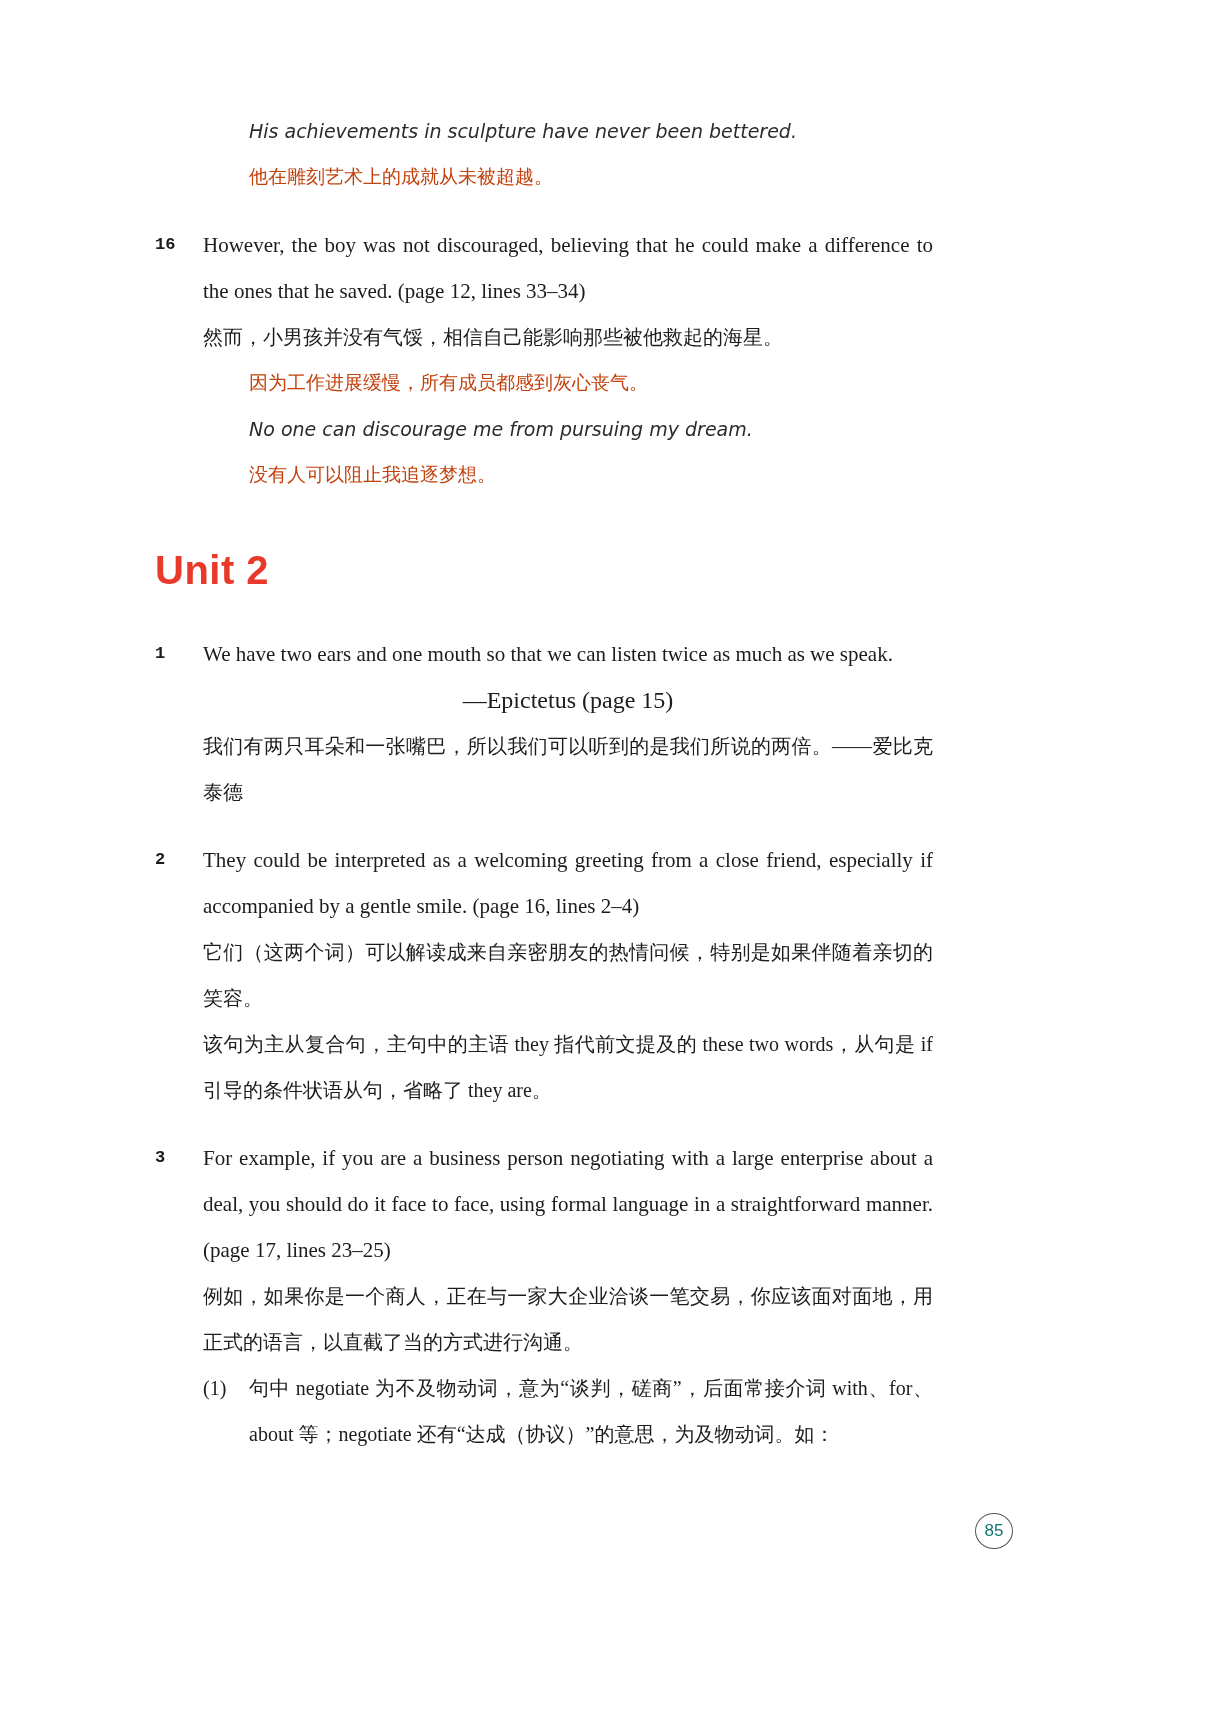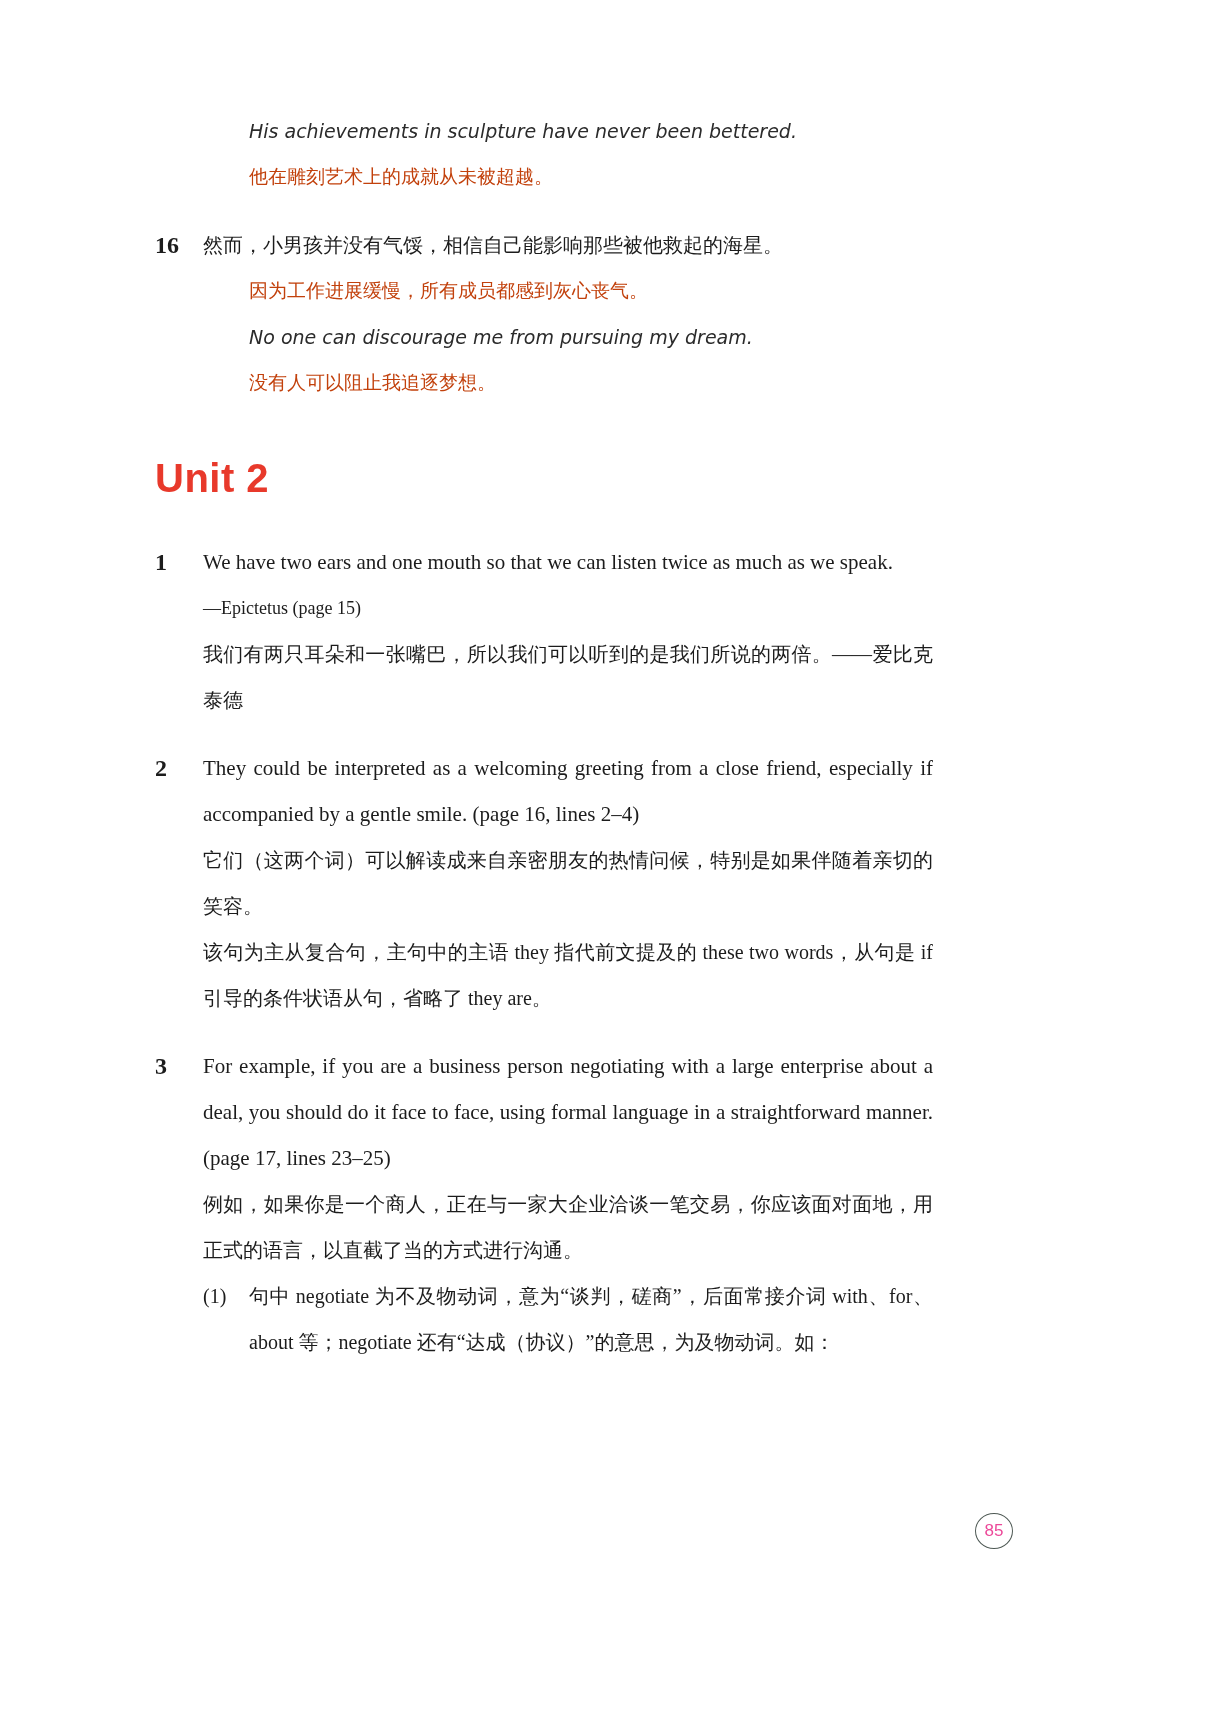--- a/index.html
+++ b/index.html
@@ -24,9 +24,9 @@
   .item-num {
     width: 48px;
     flex-shrink: 0;
-    font-family: Liberation Serif, serif;
+    font-family: Liberation Mono, monospace;
     font-weight: bold;
-    font-size: 24px;
+    font-size: 17px;
     line-height: 46px;
   }
   .item-body { flex: 1; min-width: 0; }

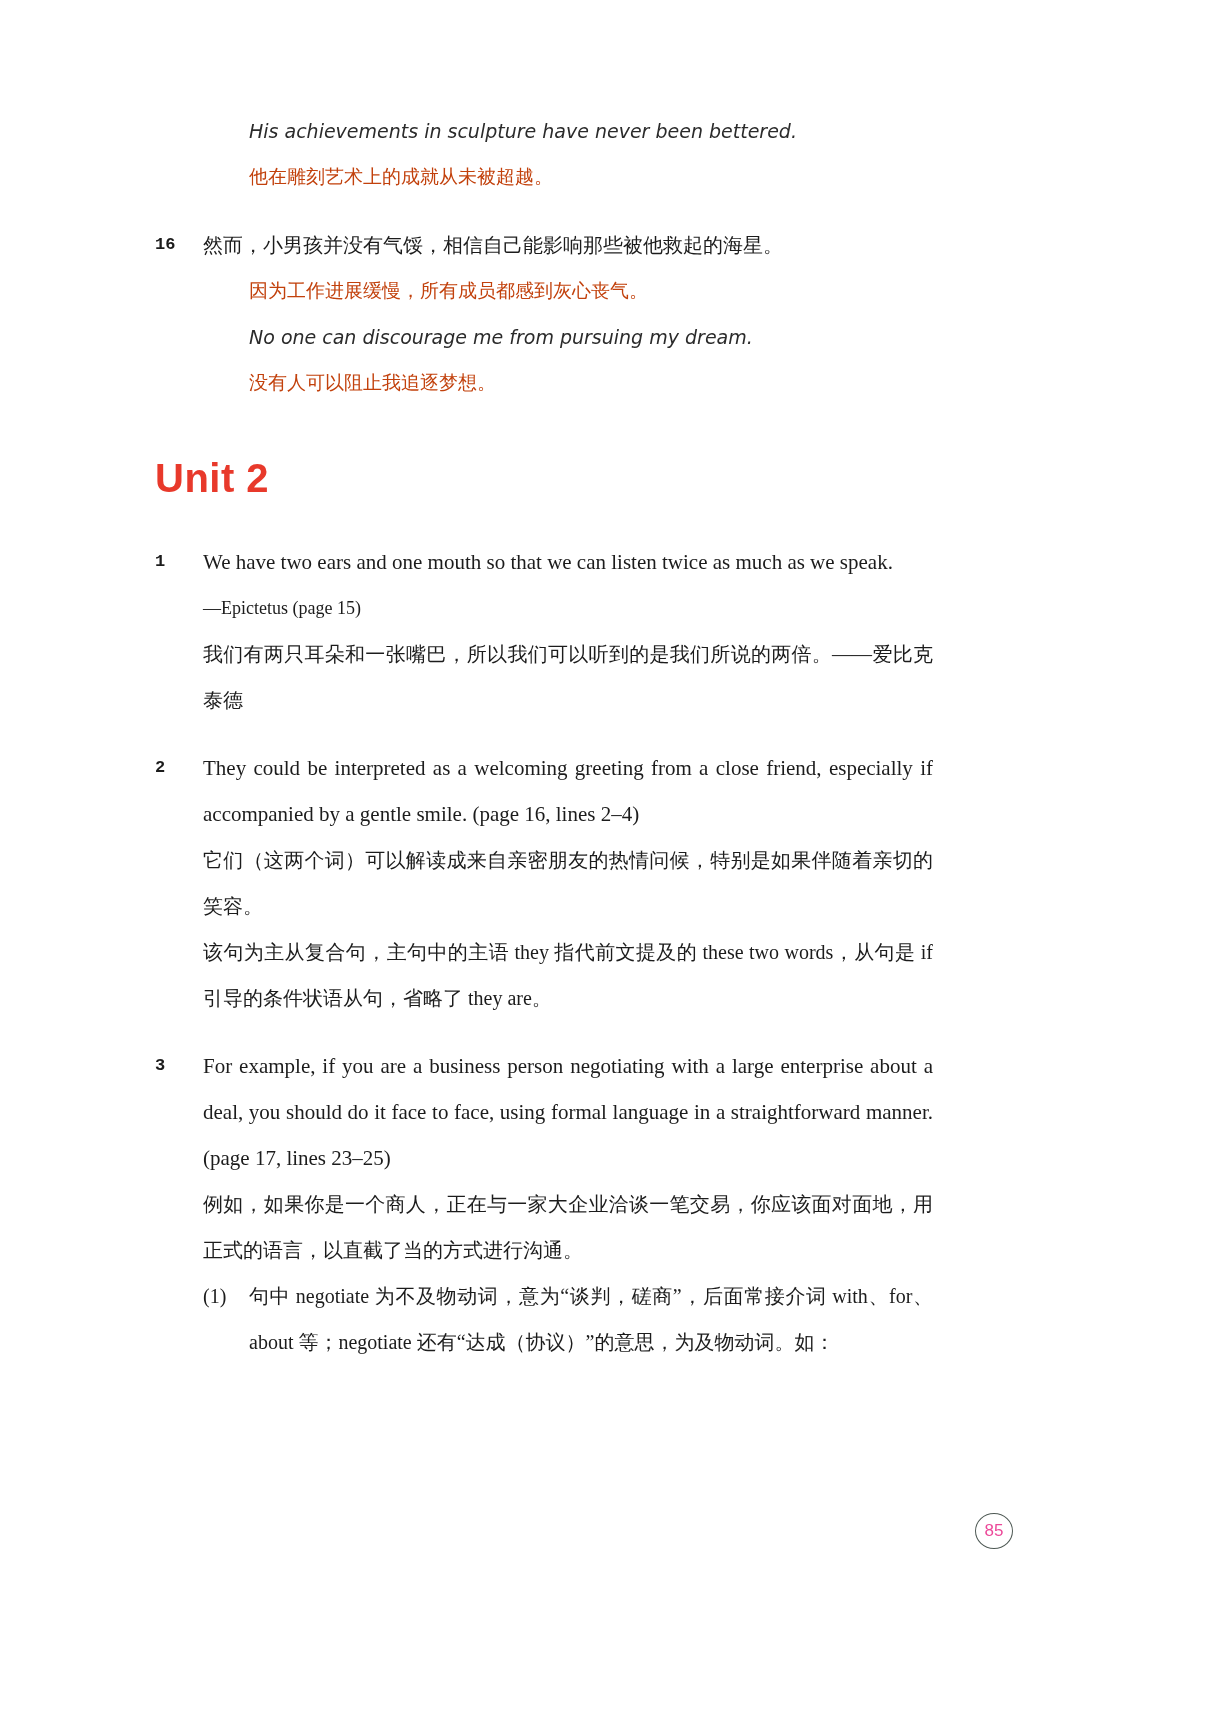--- a/index.html
+++ b/index.html
@@ -104,6 +104,7 @@
     <div class="item">
       <div class="item-num">16</div>
       <div class="item-body">
+        <p class="para">However, the boy was not discouraged, believing that he could make a difference to the ones that he saved. (page 12, lines 33–34)</p>
         <p class="para zh">然而，小男孩并没有气馁，相信自己能影响那些被他救起的海星。</p>
         <div class="example">
           <p class="para ex-zh">因为工作进展缓慢，所有成员都感到灰心丧气。</p>

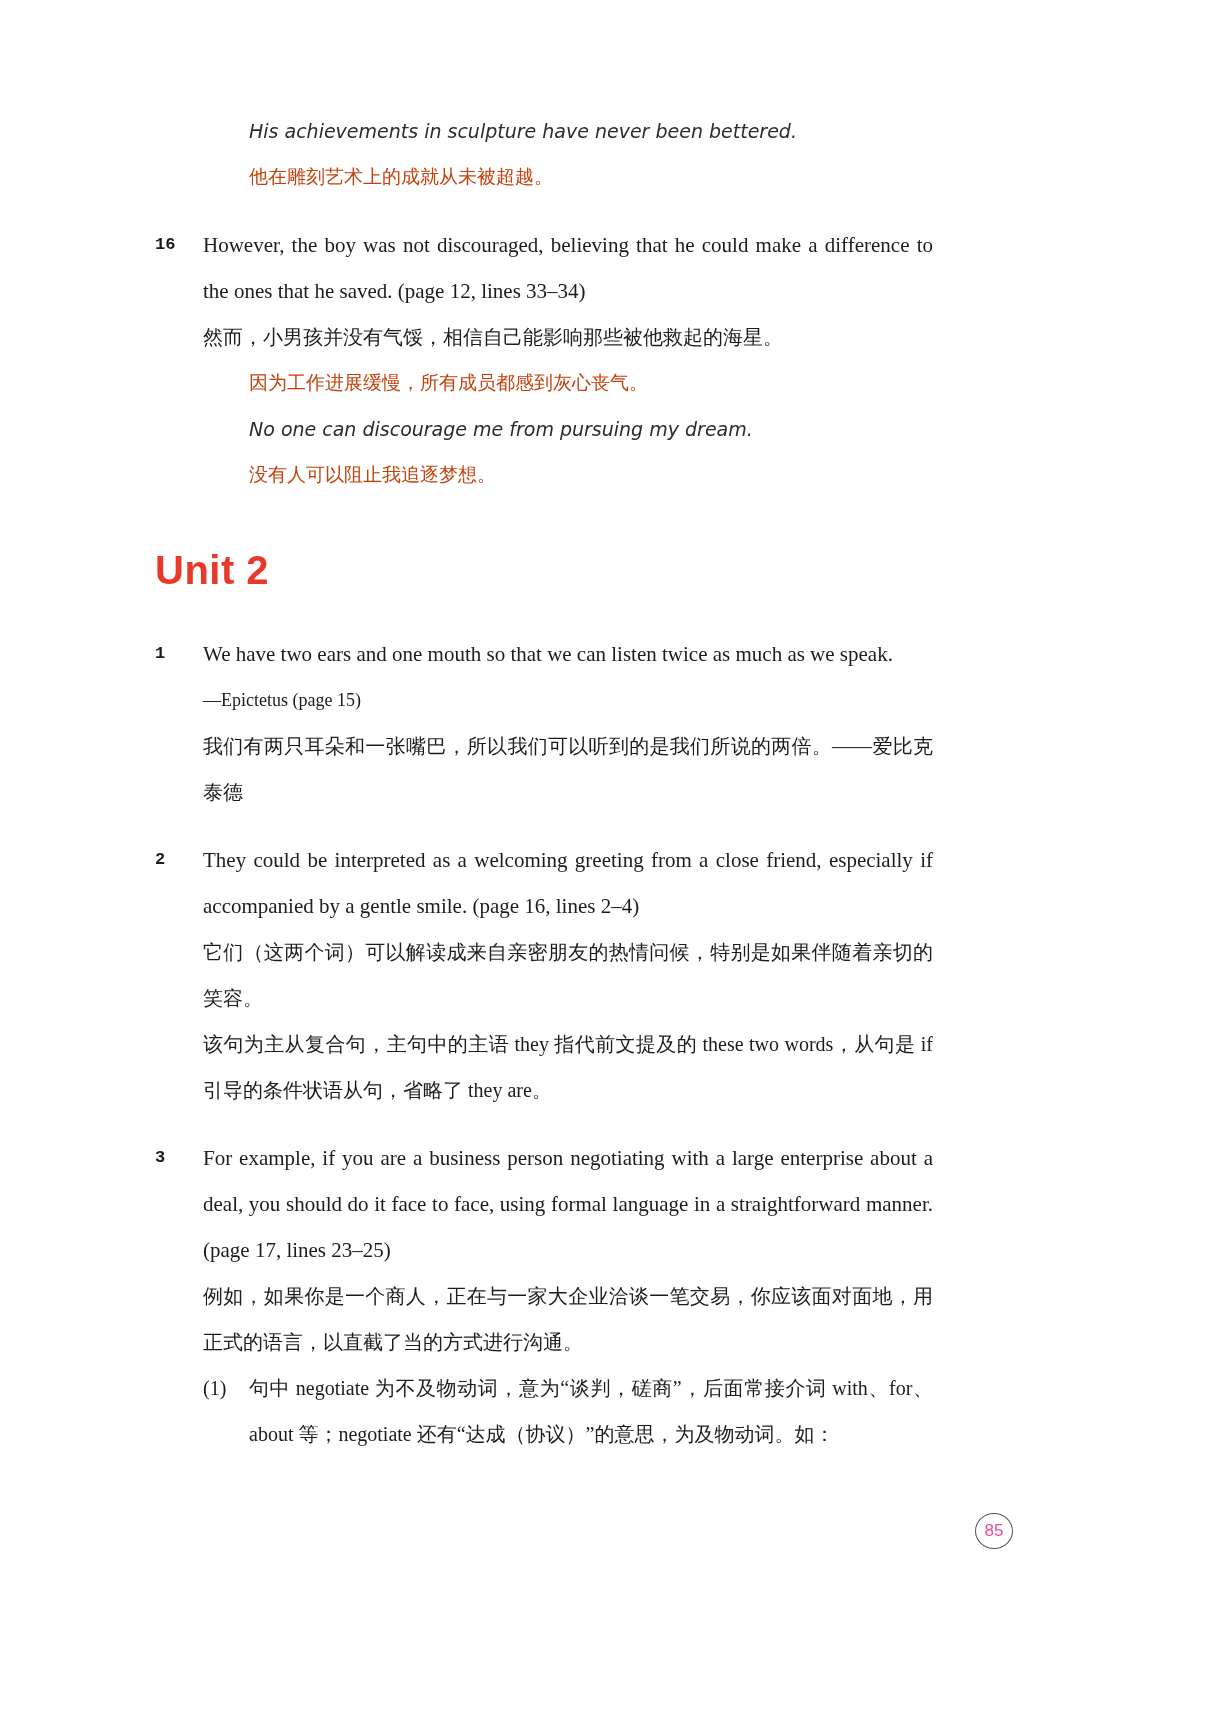--- a/index.html
+++ b/index.html
@@ -37,9 +37,9 @@
   }
   .para.zh { font-size: 20px; }
   .attribution {
-    font-size: 18px;
+    font-size: 24px;
     line-height: 46px;
-    text-align: left;
+    text-align: center;
   }
   .example { margin-left: 46px; }
   .ex-en {

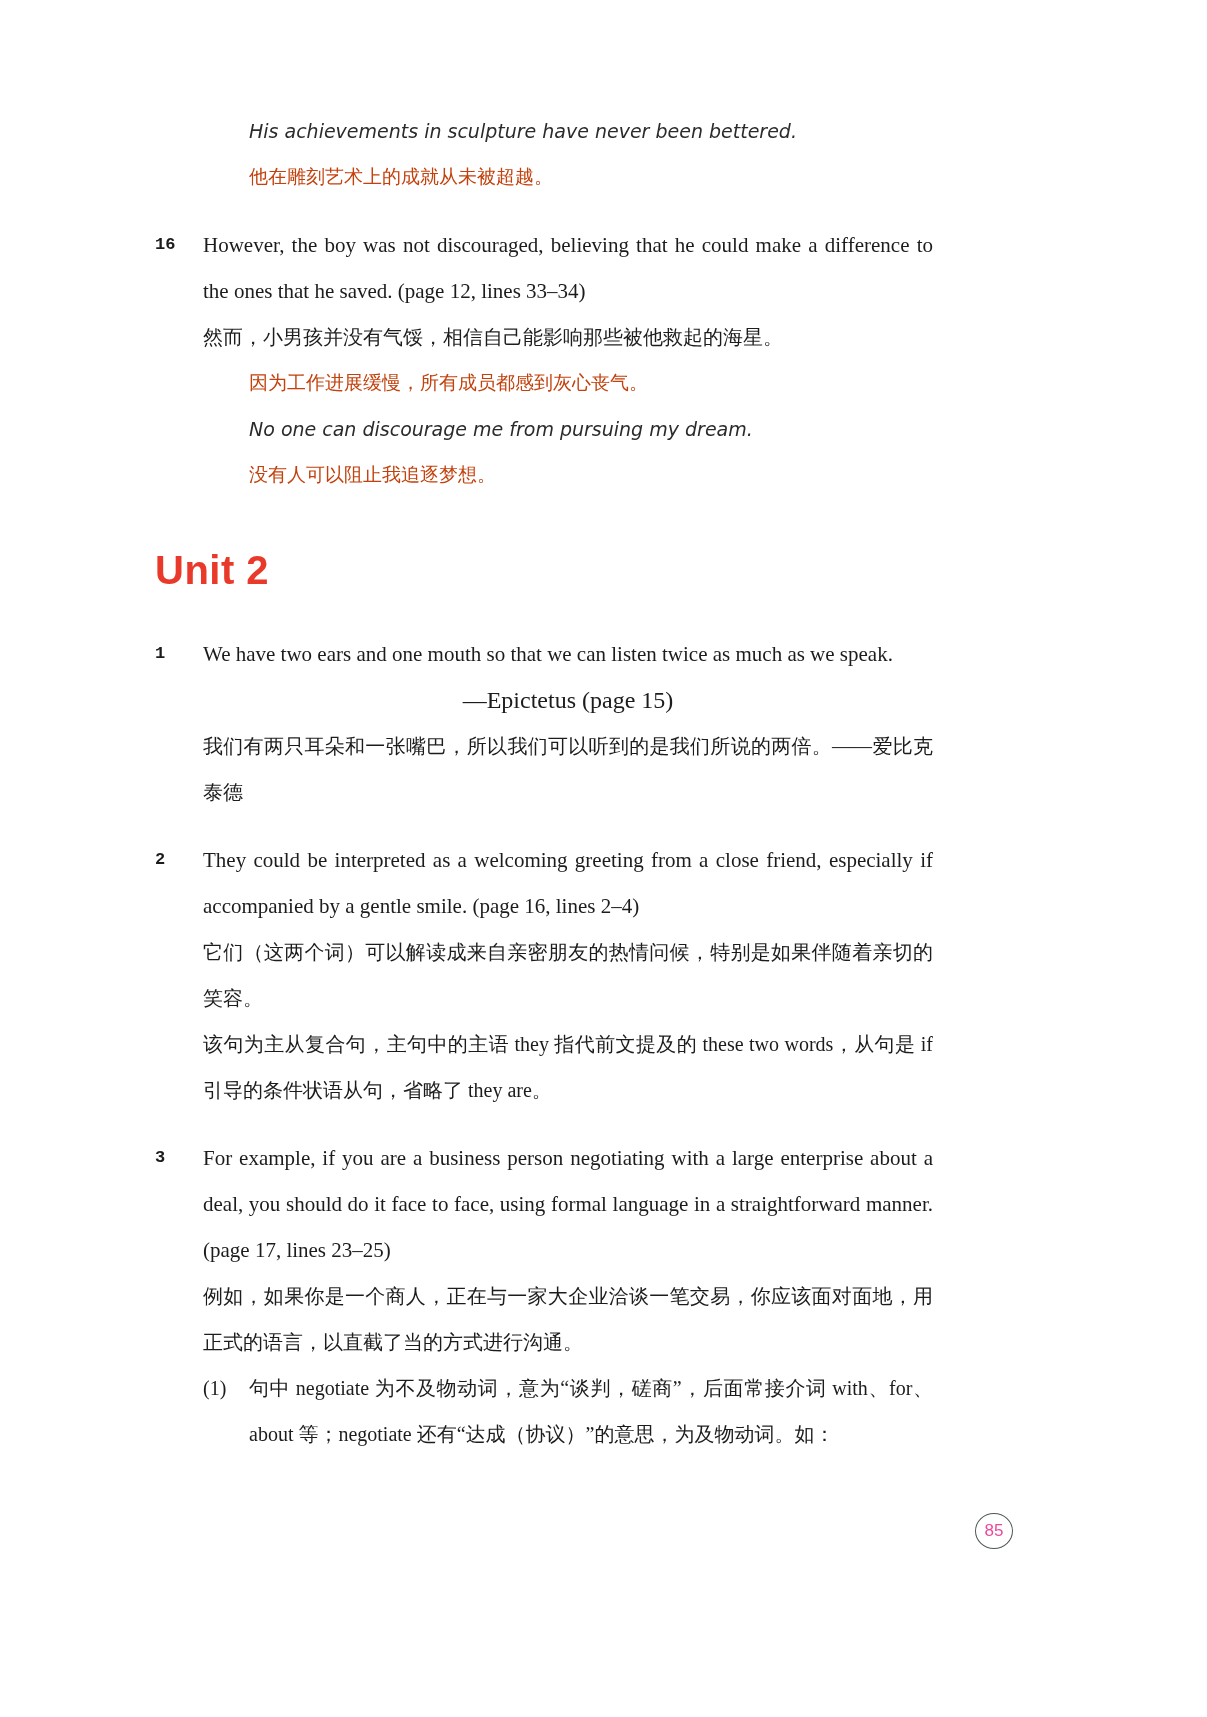--- a/index.html
+++ b/index.html
@@ -86,7 +86,7 @@
     justify-content: center;
     font-family: "Liberation Sans", sans-serif;
     font-size: 17px;
-    color: #ec4899;
+    color: #0f766e;
     text-align: right;
   }
 </style>

